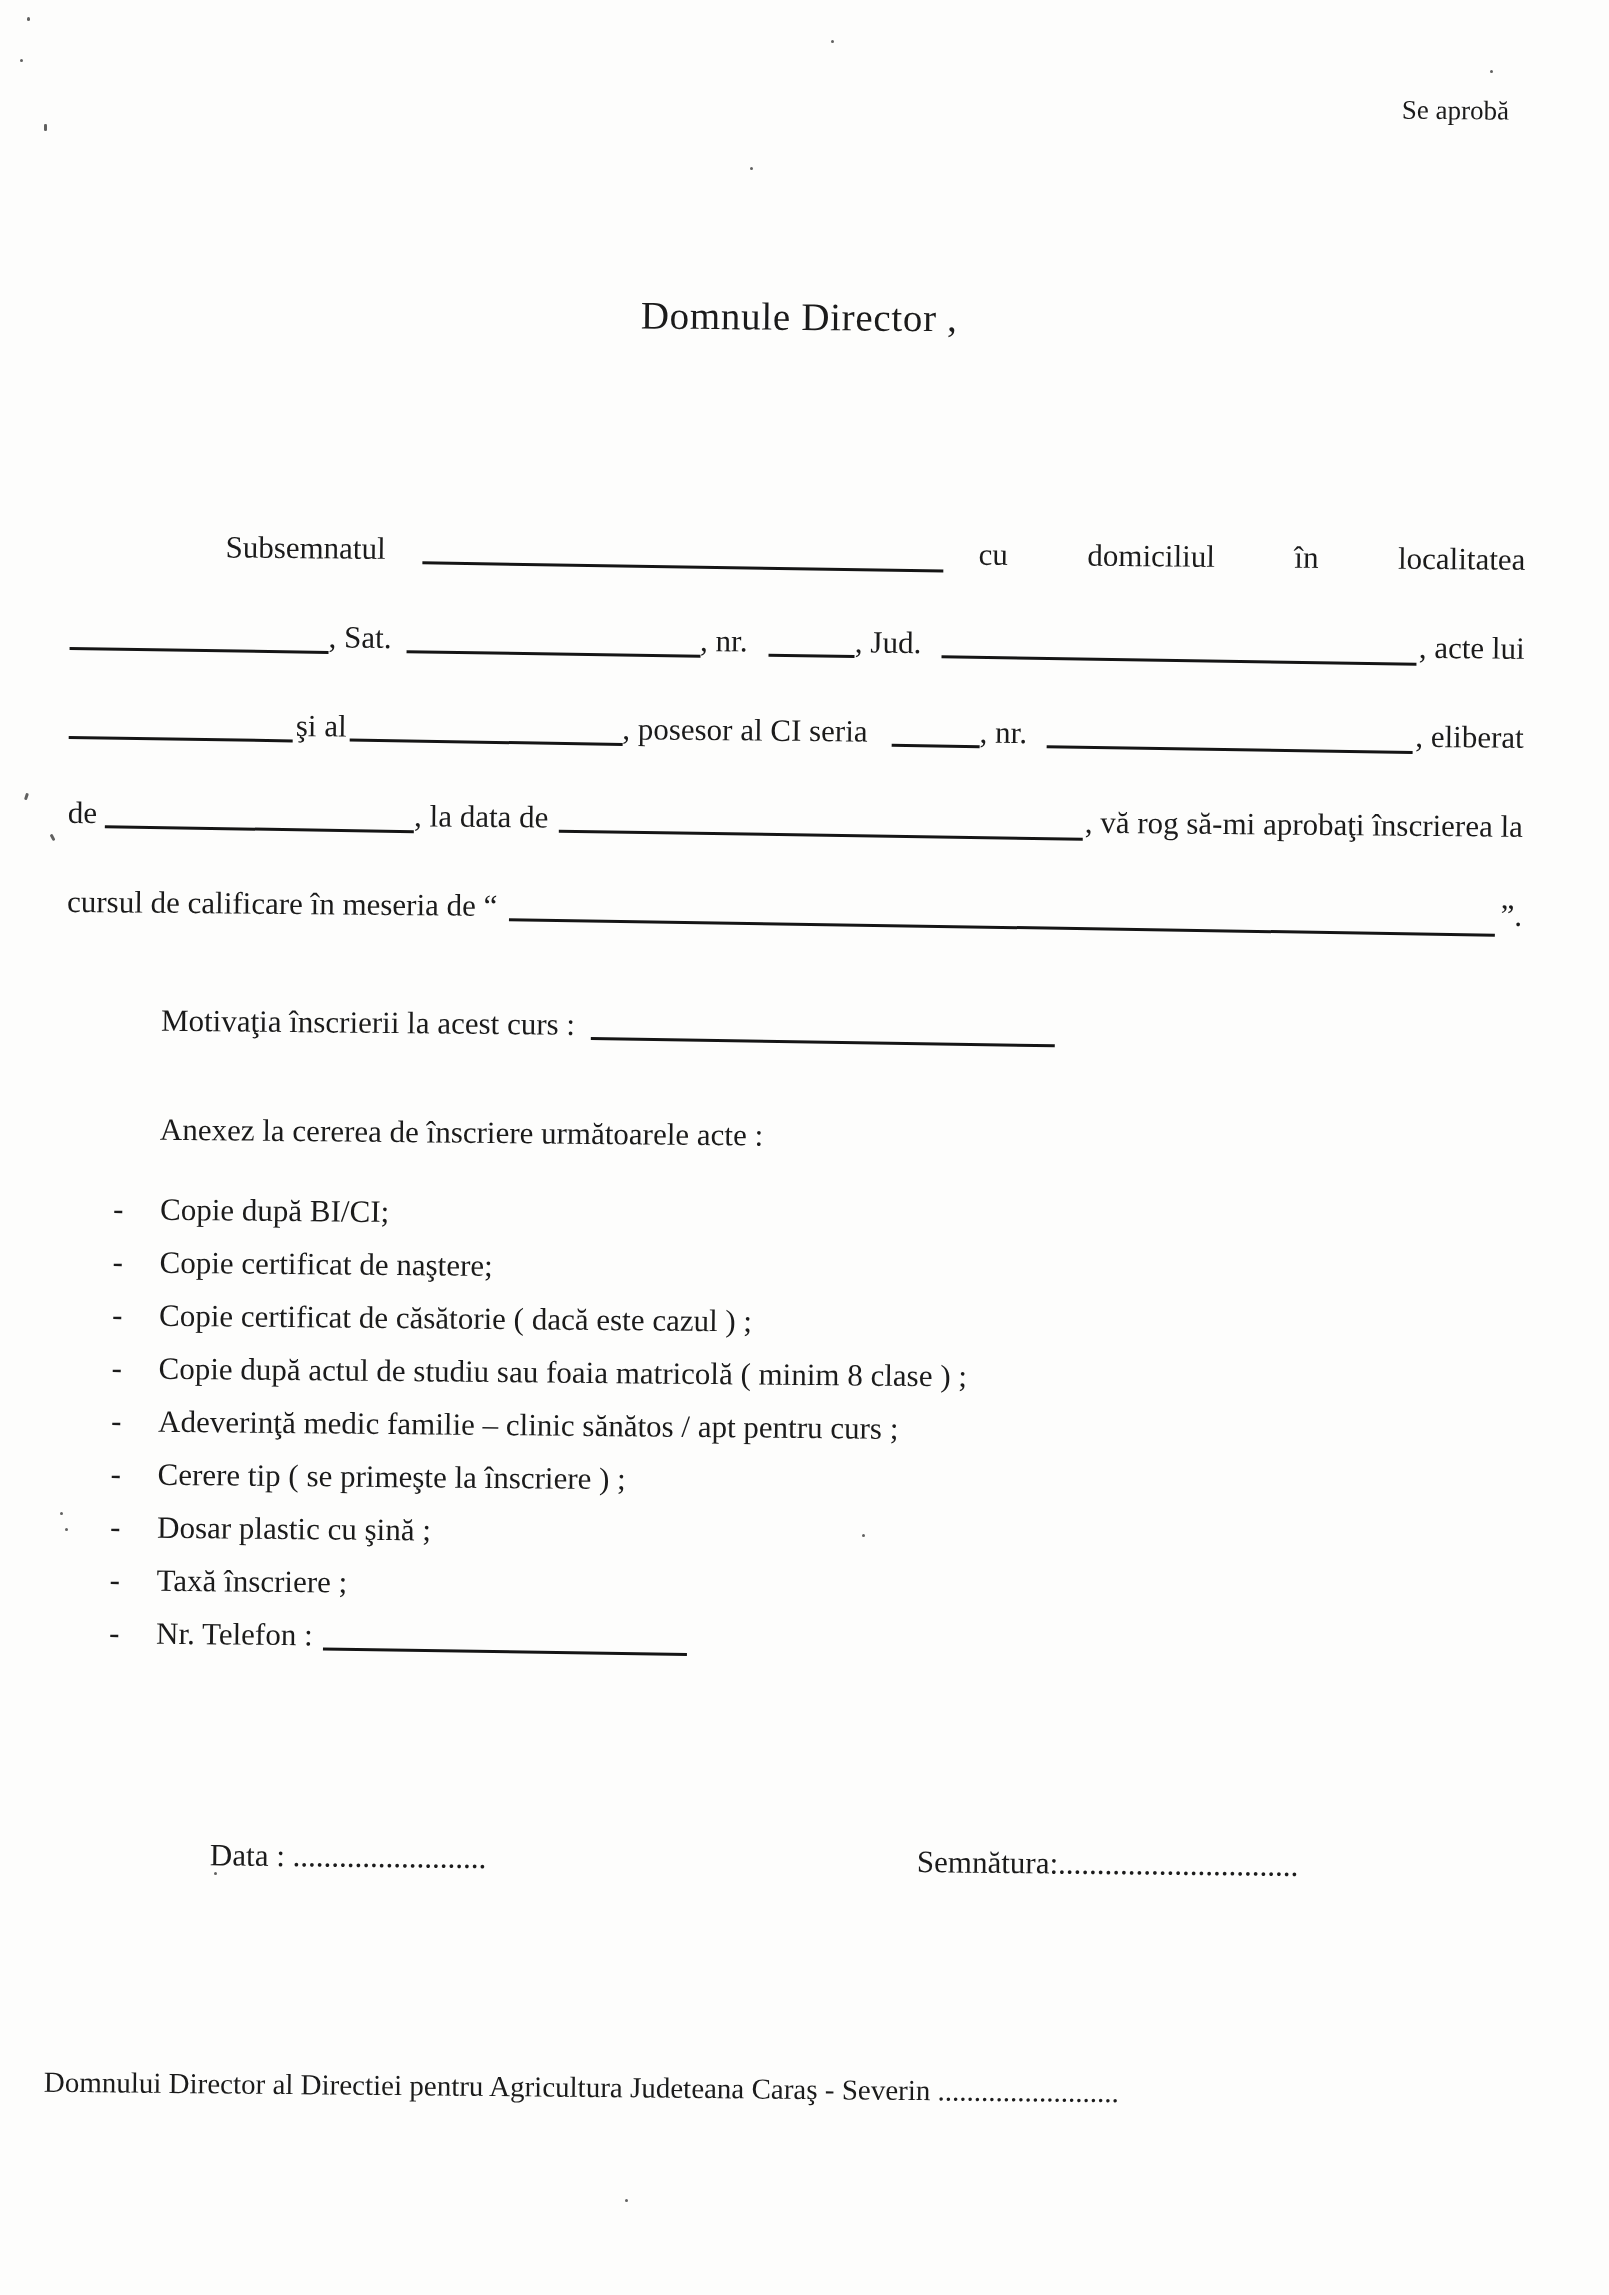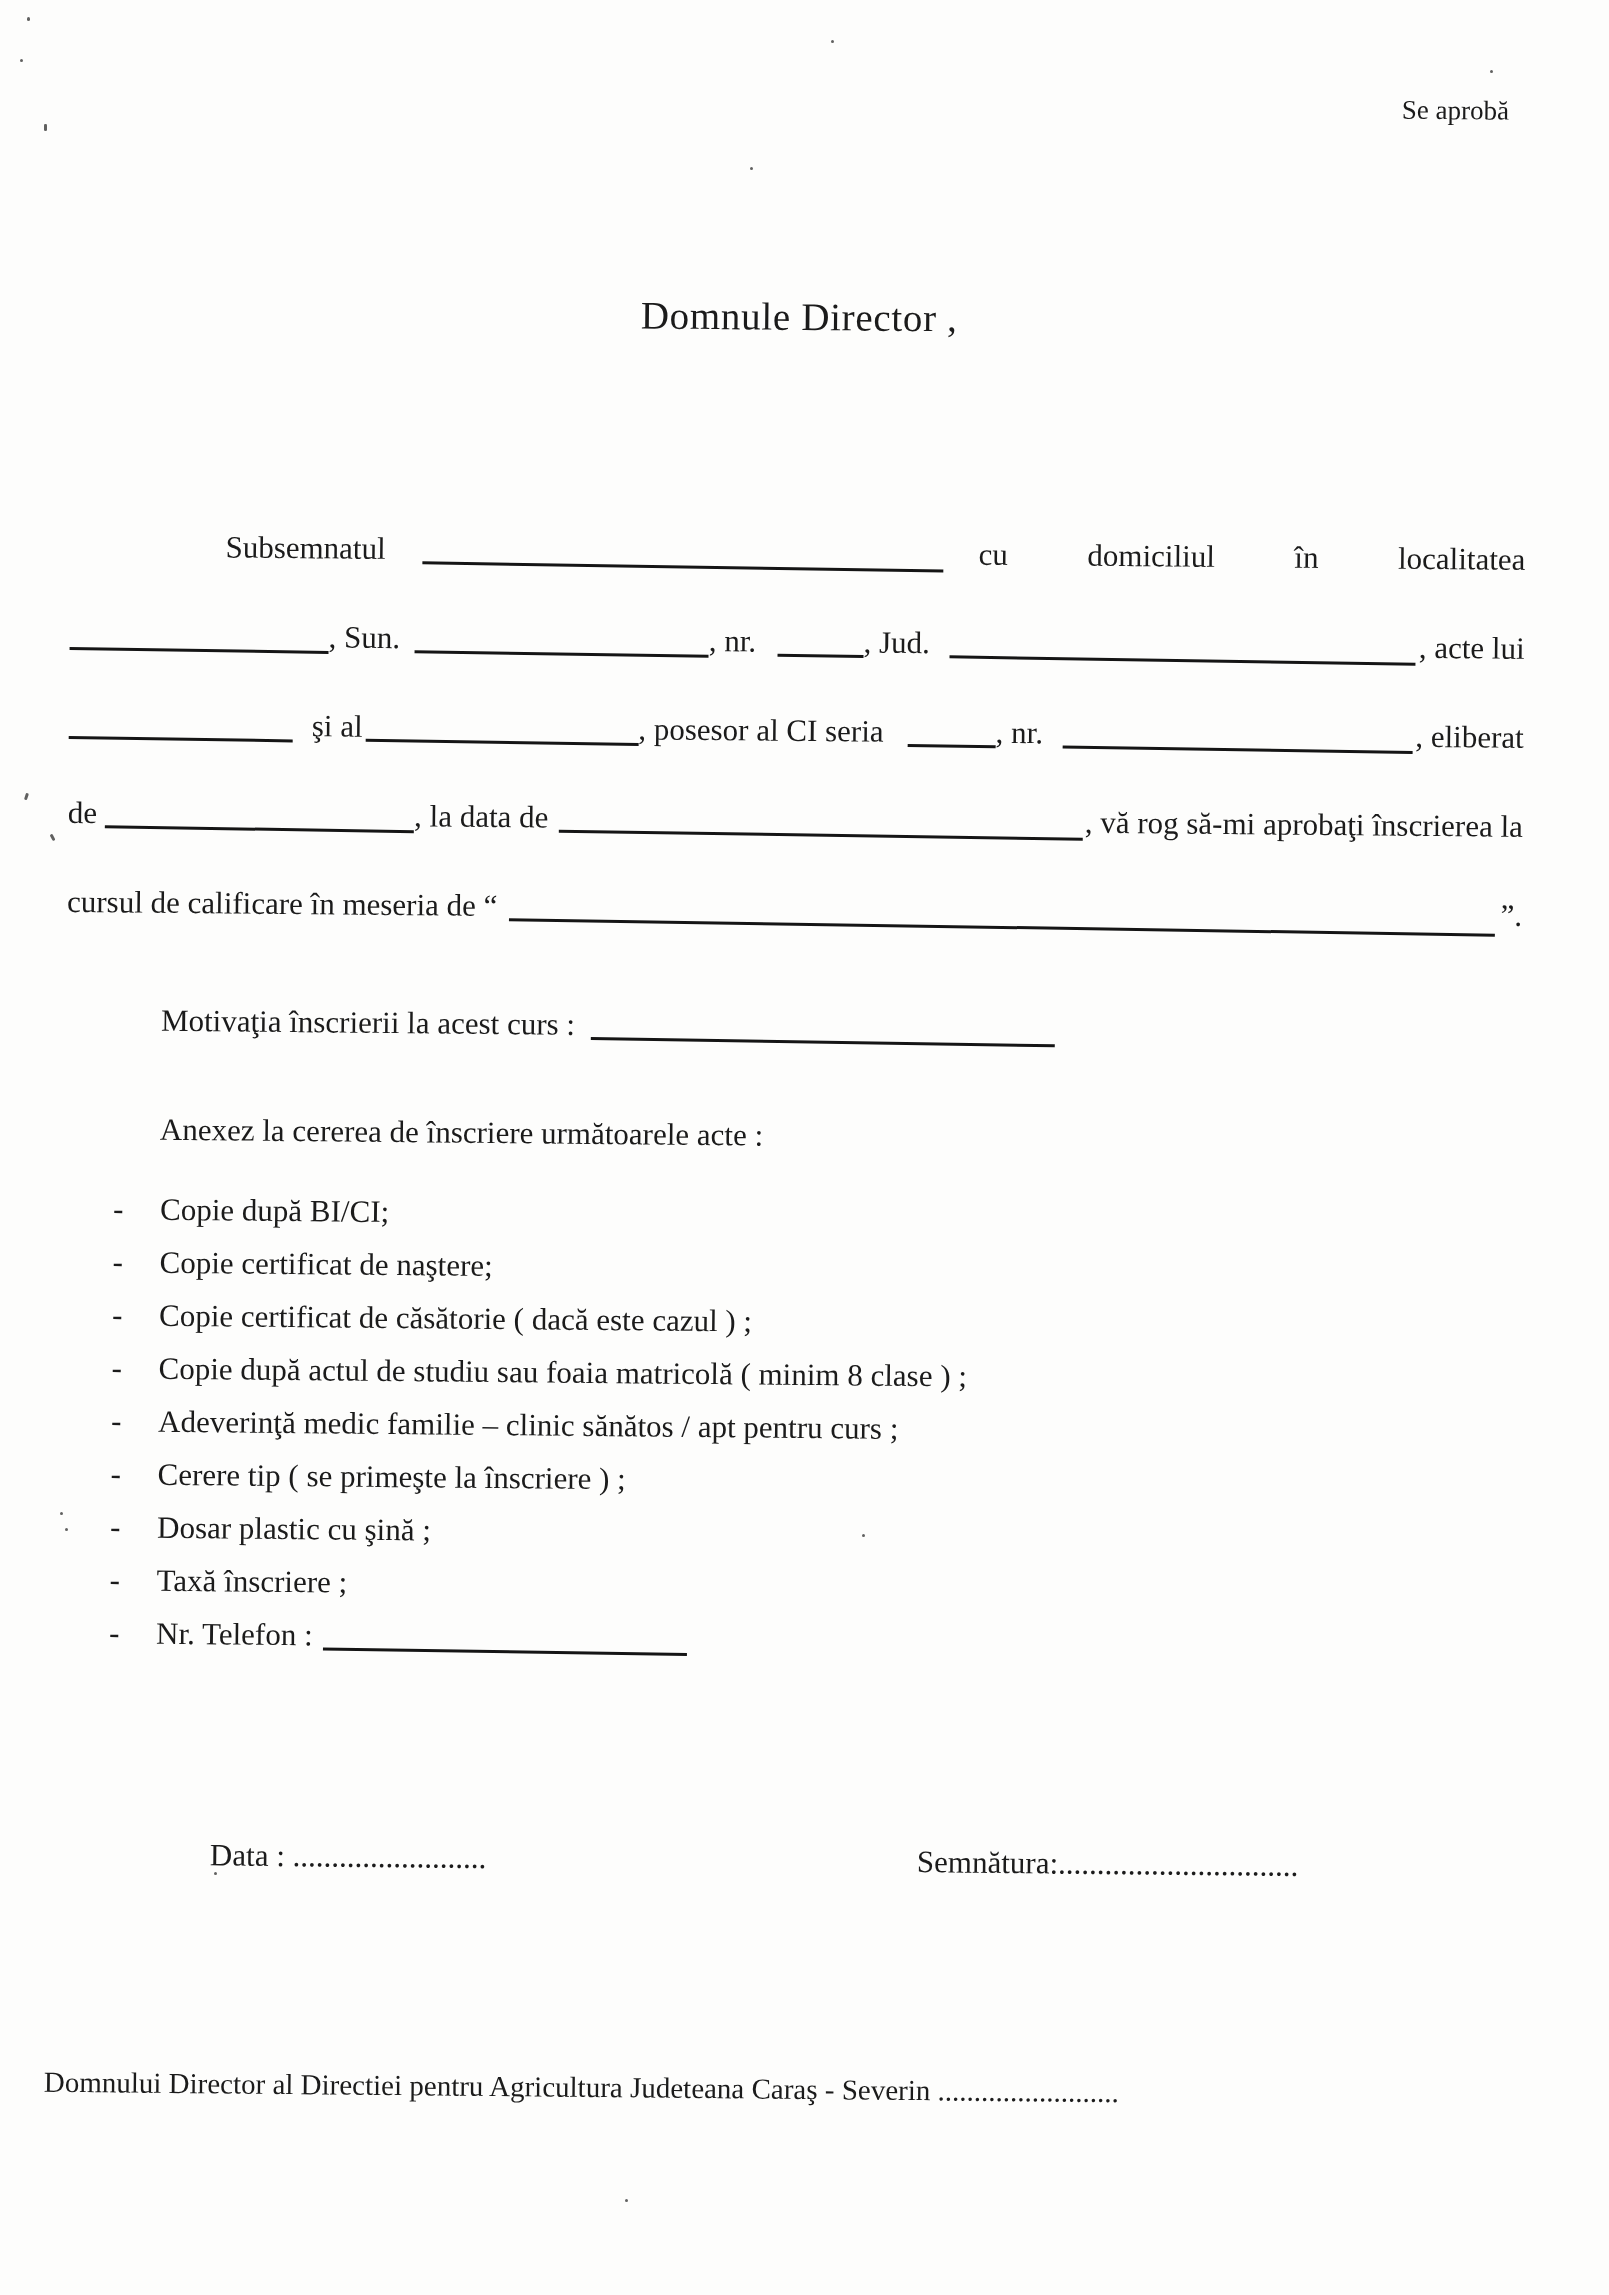--- a/index.html
+++ b/index.html
@@ -77,7 +77,7 @@
 
       <div class="line">
         <span class="blank" style="width:259px;"></span>
-        <span class="lbl">, Sun.</span>
+        <span class="lbl">, Sat.</span>
         <span class="blank" style="width:294px;margin-left:14.7px;"></span>
         <span class="lbl">, nr.</span>
         <span class="blank" style="width:86px;margin-left:21.4px;"></span>

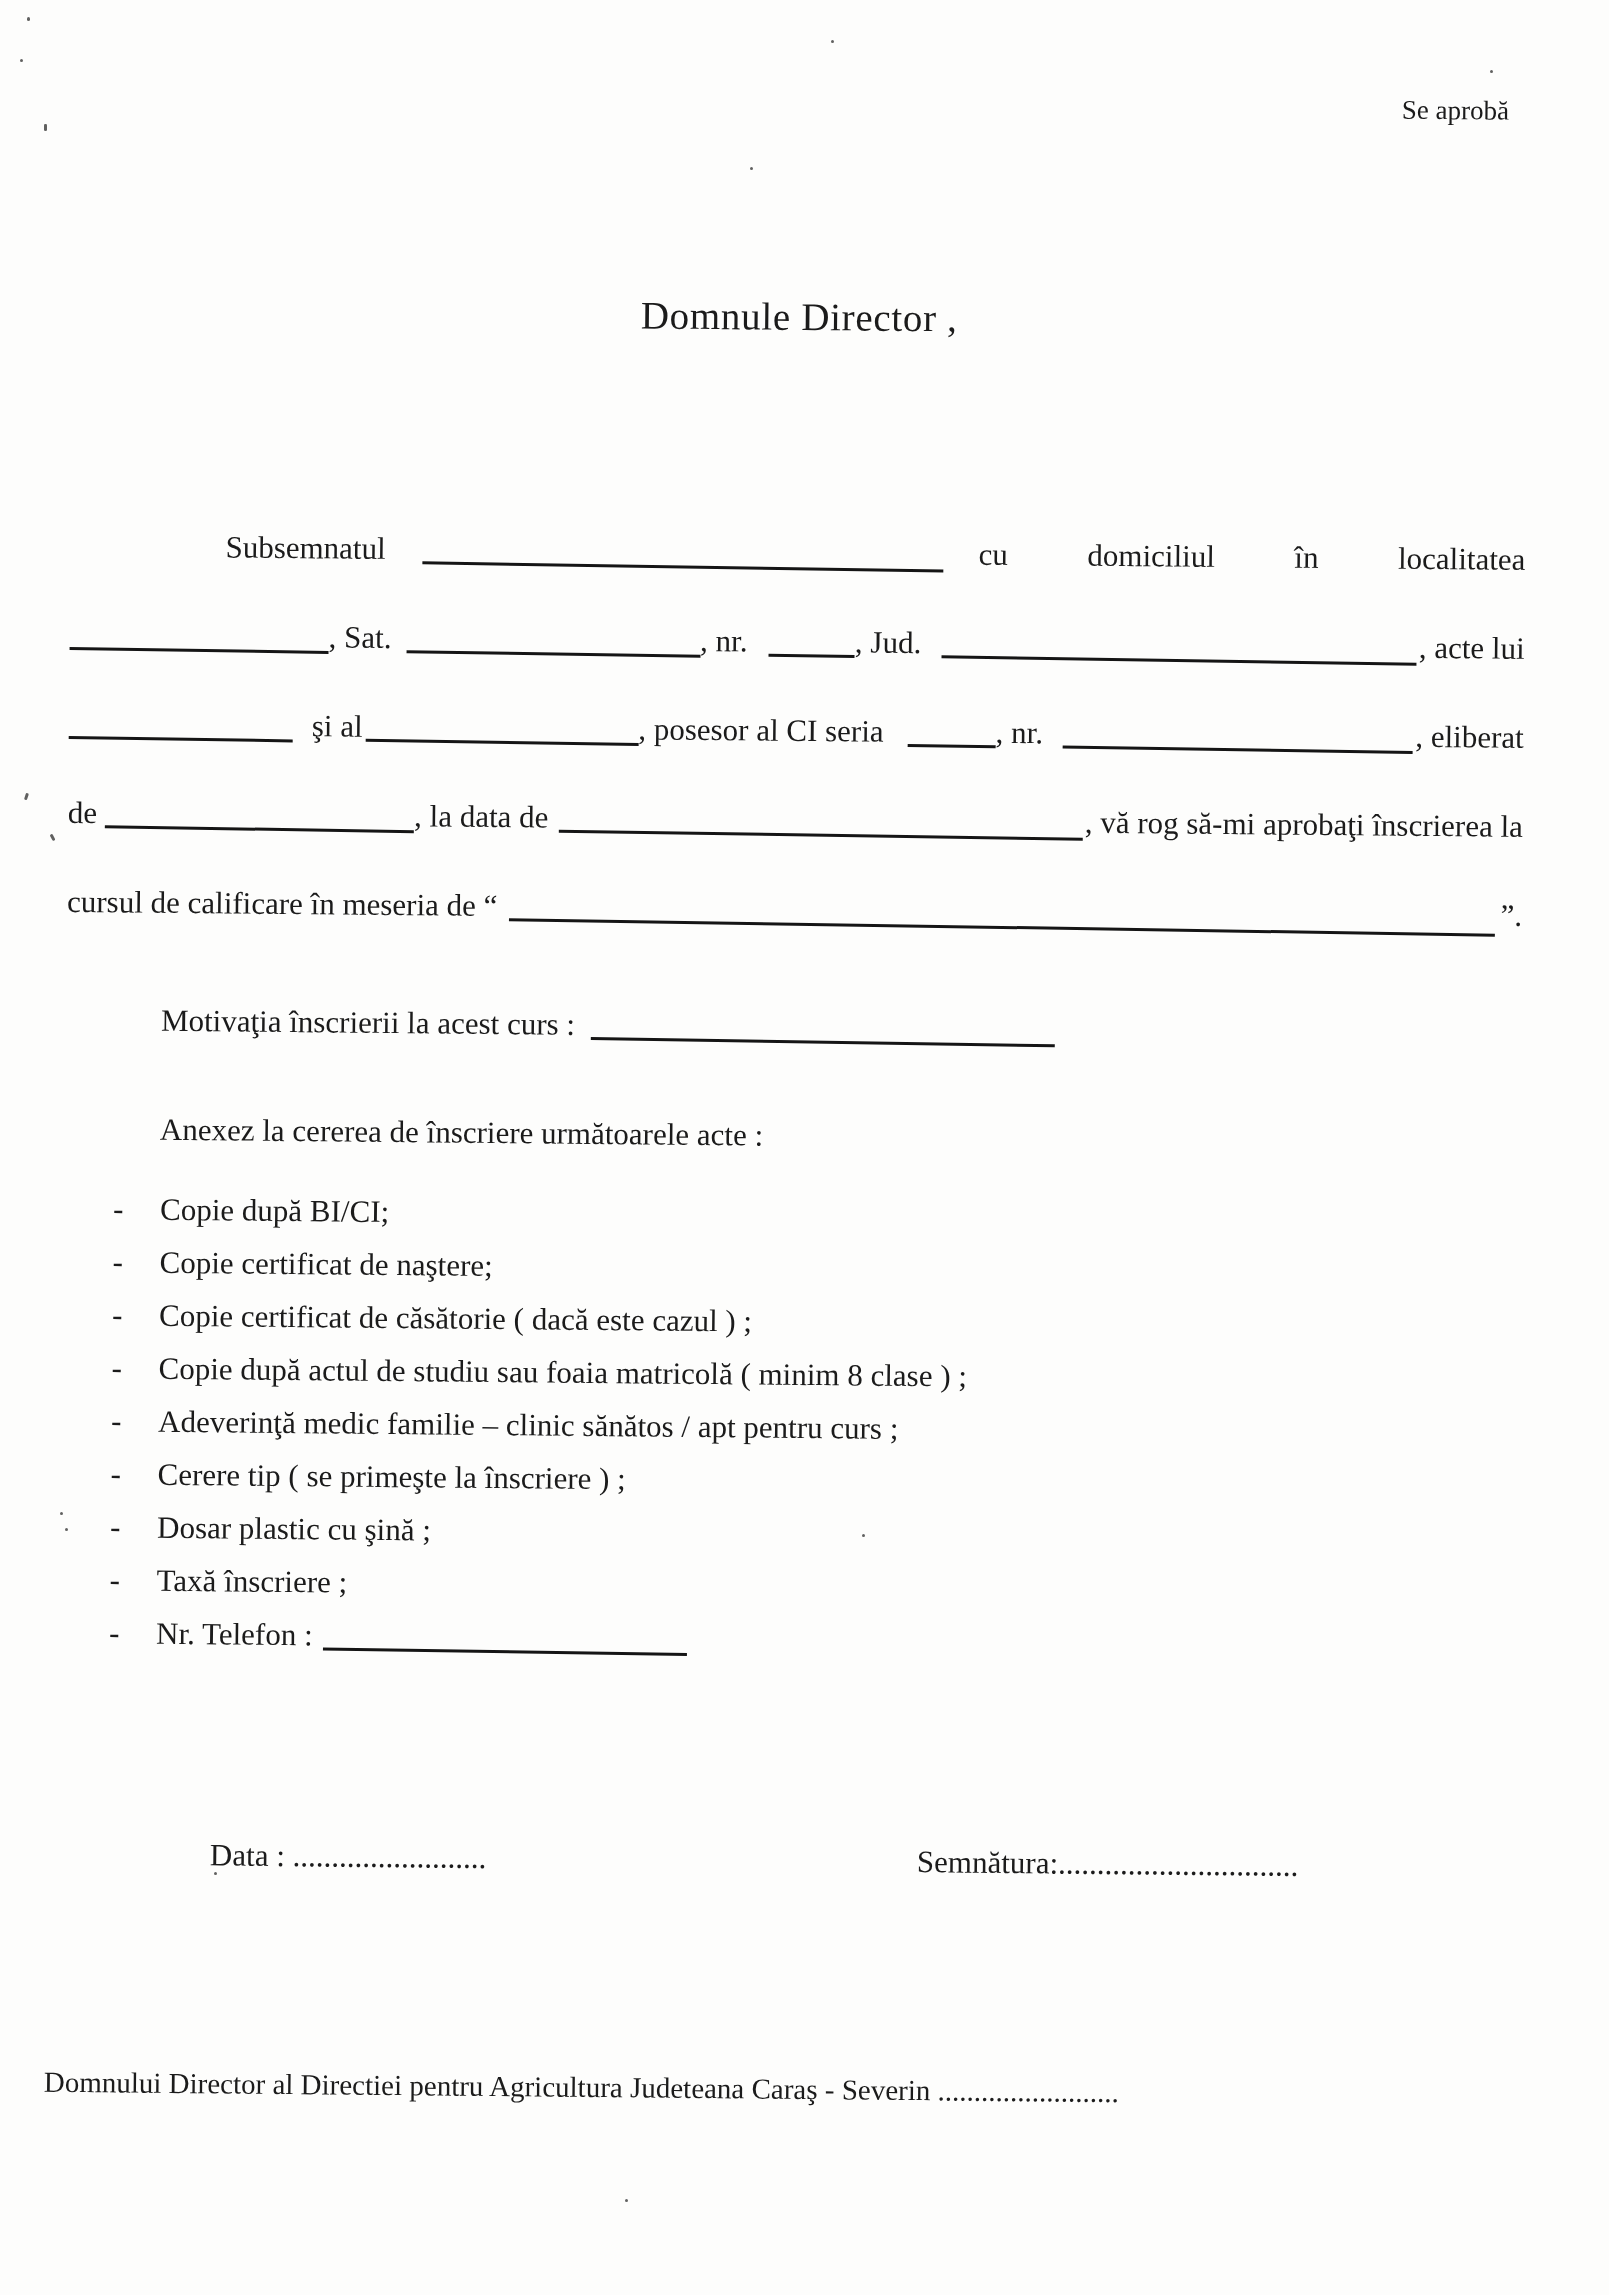--- a/index.html
+++ b/index.html
@@ -88,7 +88,7 @@
 
       <div class="line">
         <span class="blank" style="width:224px;"></span>
-        <span class="lbl" style="margin-left:19px;">şi al</span>
+        <span class="lbl" style="margin-left:3px;">şi al</span>
         <span class="blank" style="width:273px;margin-left:2.7px;"></span>
         <span class="lbl">, posesor al CI seria</span>
         <span class="blank" style="width:88px;margin-left:24px;"></span>

